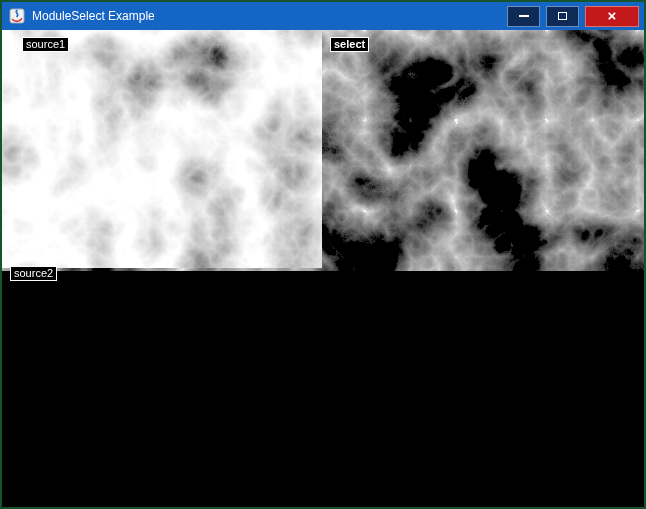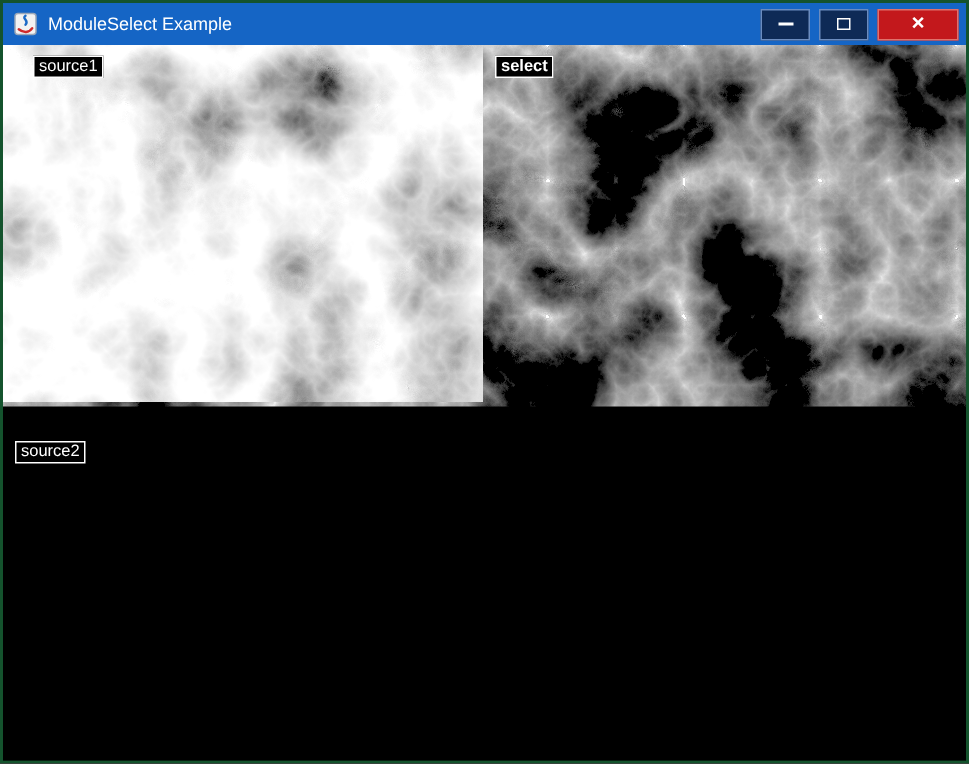--- a/index.html
+++ b/index.html
@@ -47,7 +47,7 @@
   }
   #tag-source1 { left:8;  left:8px;  top:7px;margin-left:12px;   }
   #tag-select  { left:328px; top:7px;font-weight:bold;   }
-  #tag-source2 { left:8px;  top:264px; }
+  #tag-source2 { left:8px;  top:236px; }
 </style>
 </head>
 <body>

